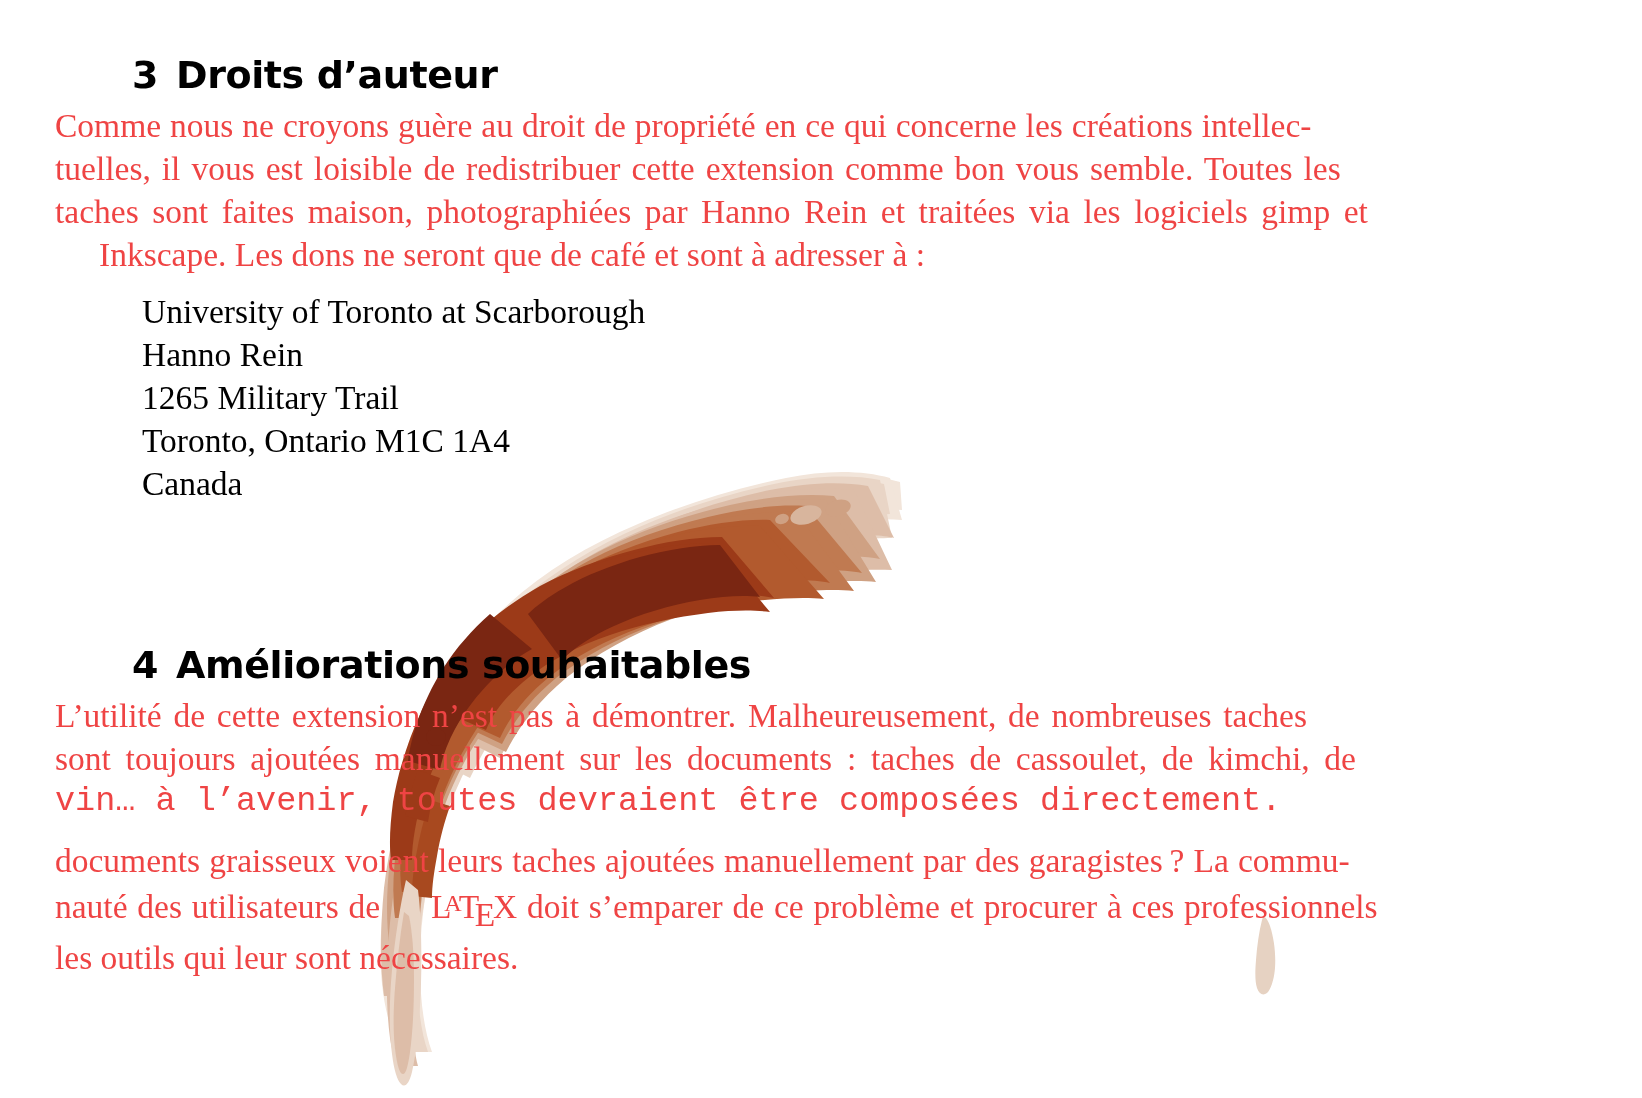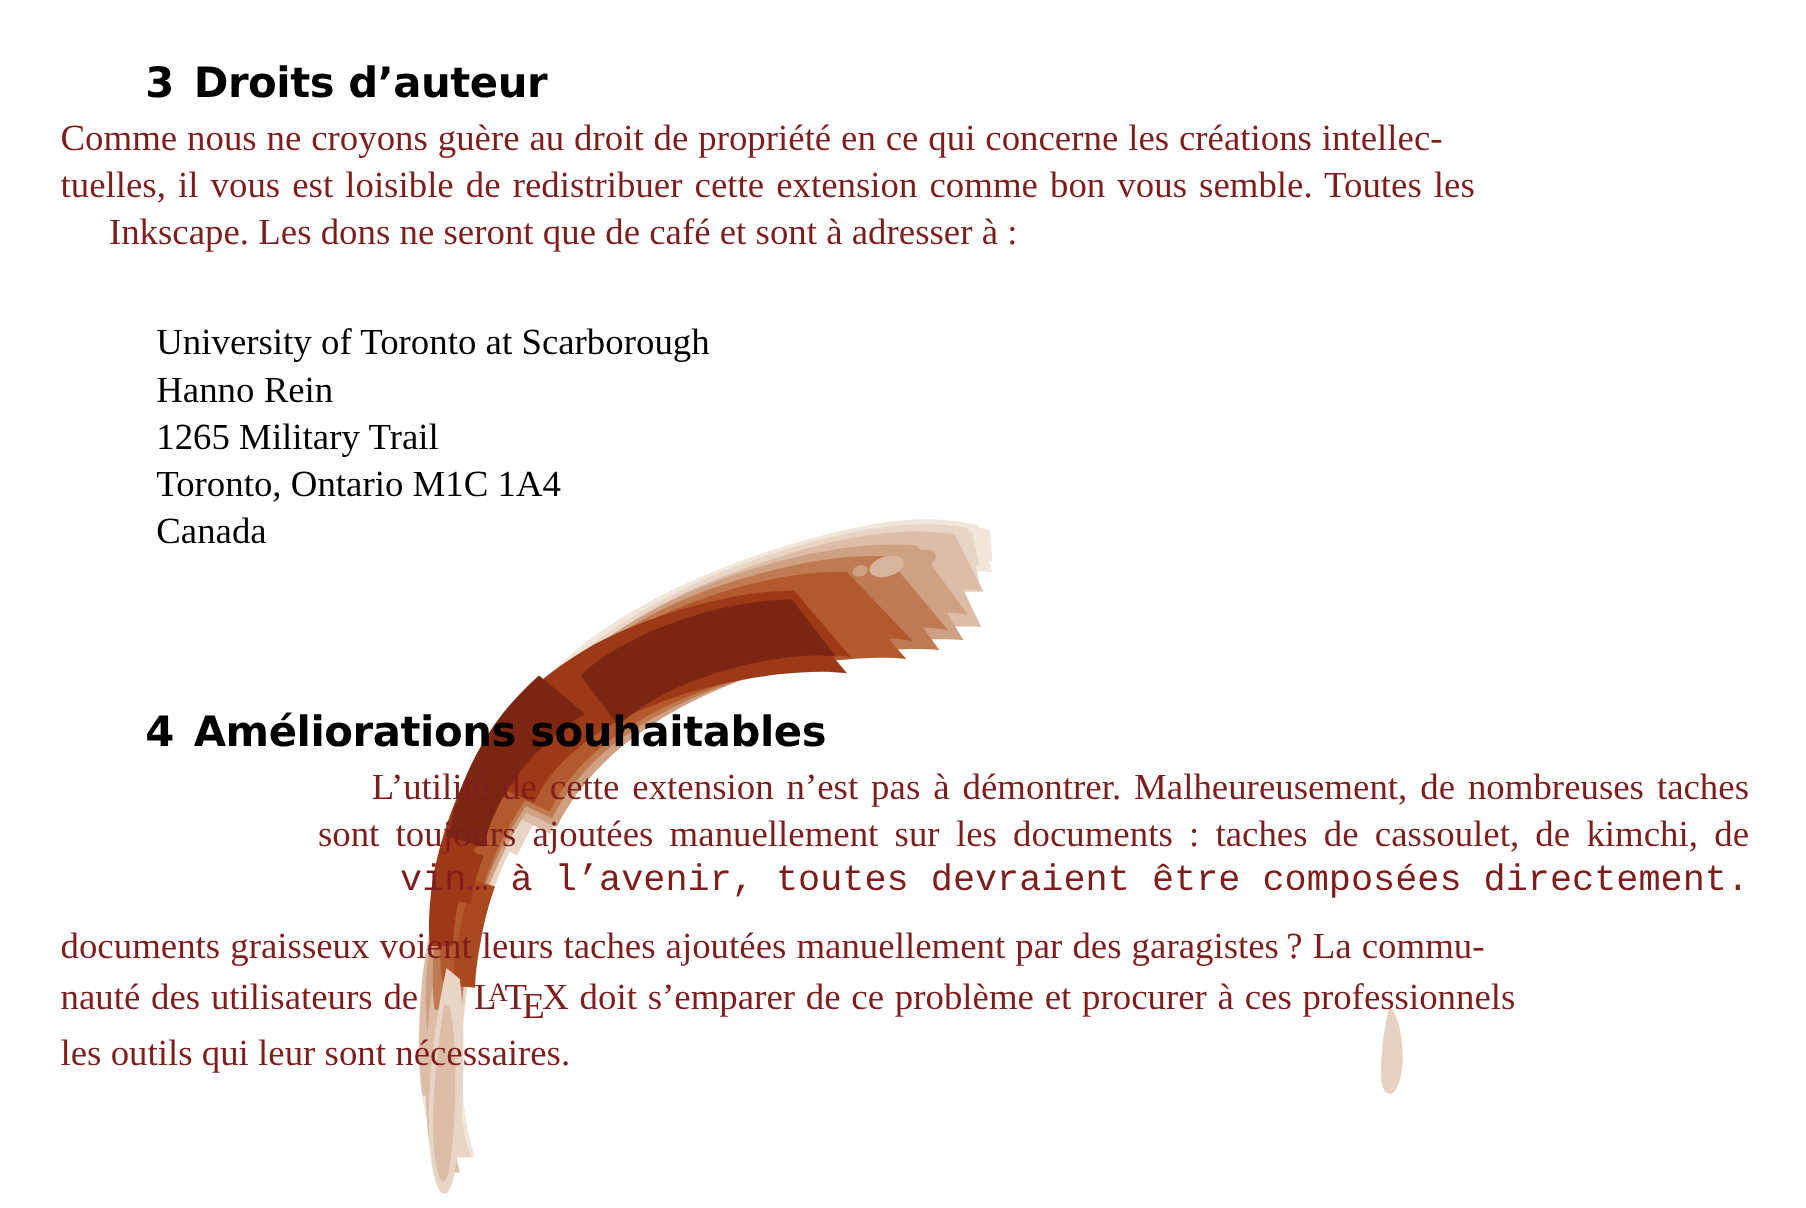--- a/index.html
+++ b/index.html
@@ -55,7 +55,7 @@
     position: absolute;
     font-size: 33.5px;
     line-height: 43px;
-    color: #7f1d1d;
+    color: #ef4444;
   }
 
   

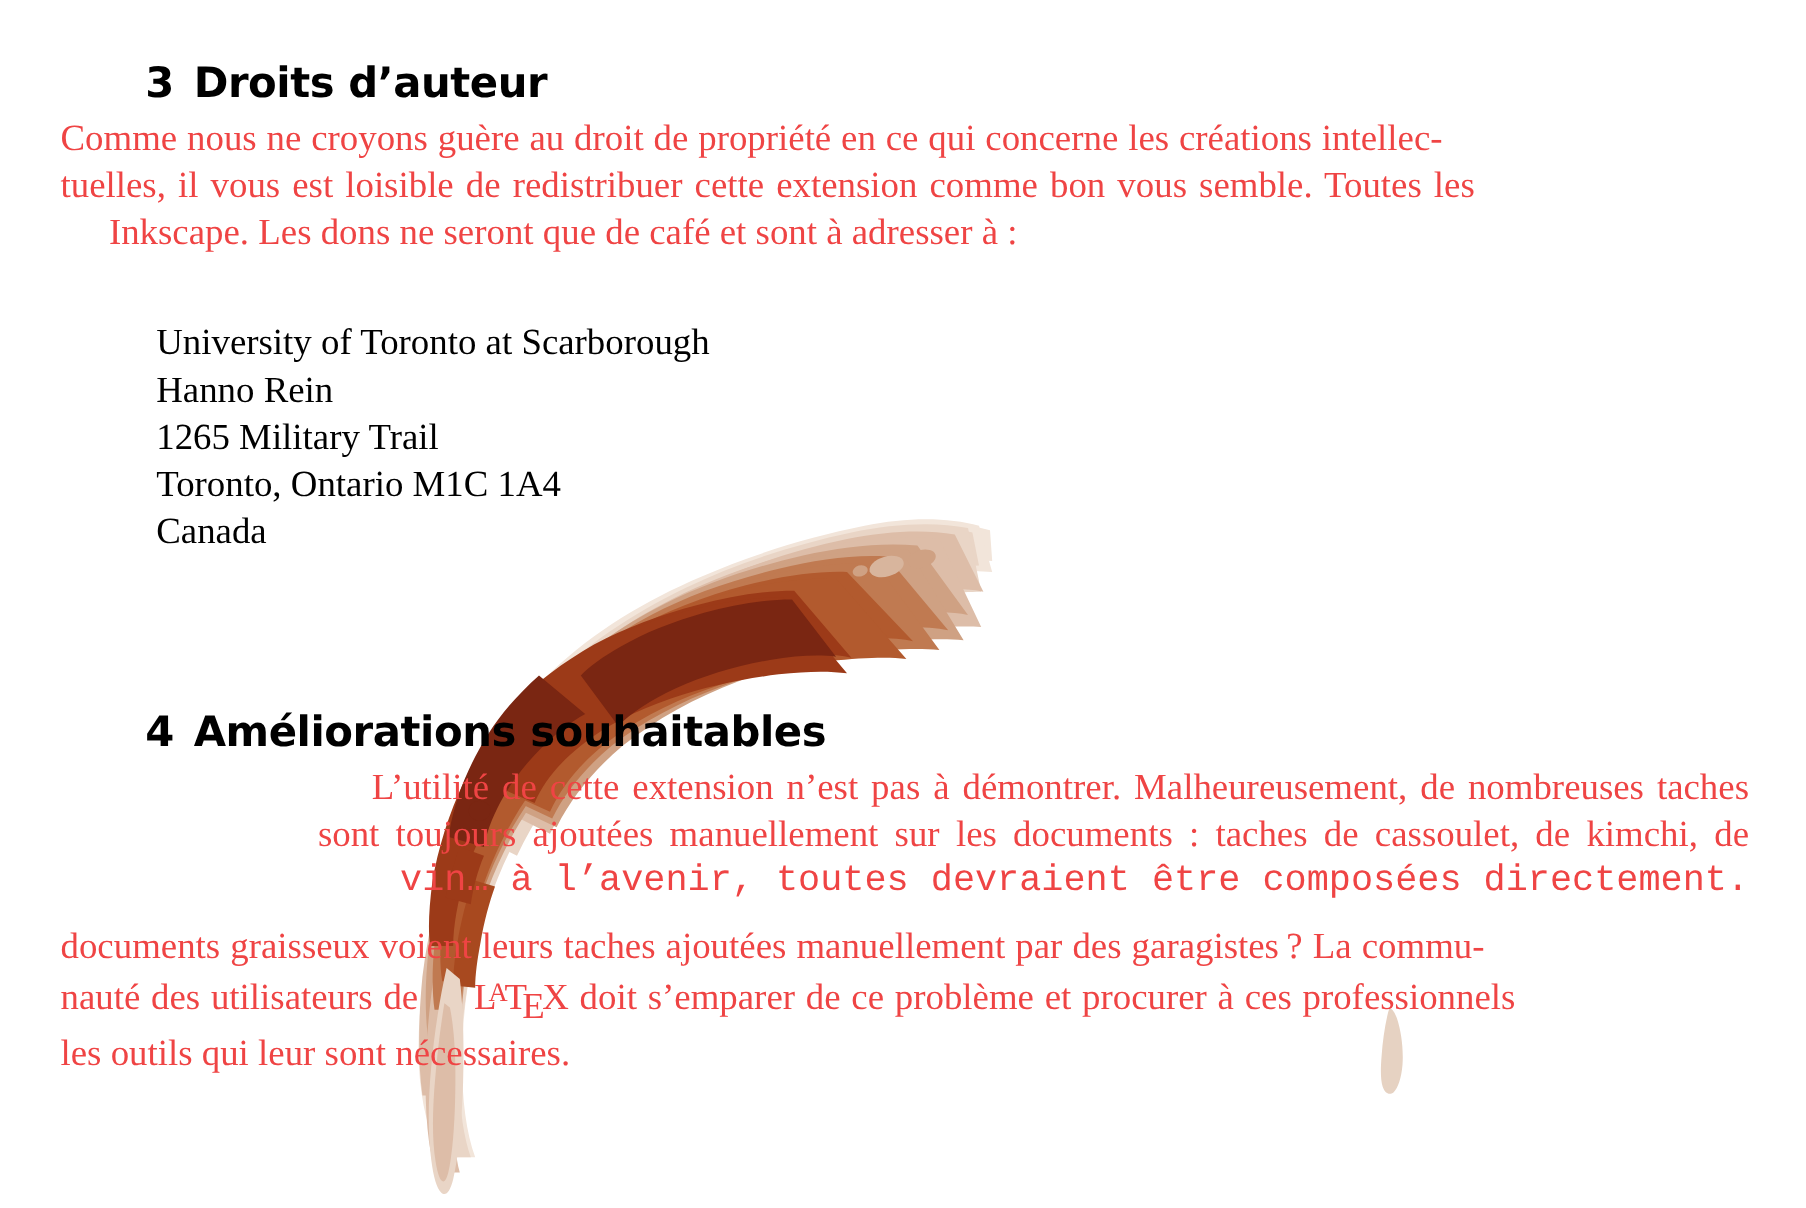--- a/index.html
+++ b/index.html
@@ -376,6 +376,7 @@
     <div class="para" style="left:55px; top:104px; width:1535px;">
       <span class="jl" style="word-spacing:0.6px;">Comme nous ne croyons guère au droit de propriété en ce qui concerne les créations intellec-</span>
       <span class="jl" style="word-spacing:2.6px;">tuelles, il vous est loisible de redistribuer cette extension comme bon vous semble. Toutes les</span>
+      <span class="jl" style="word-spacing:5.2px;">taches sont faites maison, photographiées par Hanno Rein et traitées via les logiciels gimp et</span>
       <span class="jl" style="word-spacing:0px;margin-left:44px;">Inkscape. Les dons ne seront que de café et sont à adresser à :</span>
     </div>
 

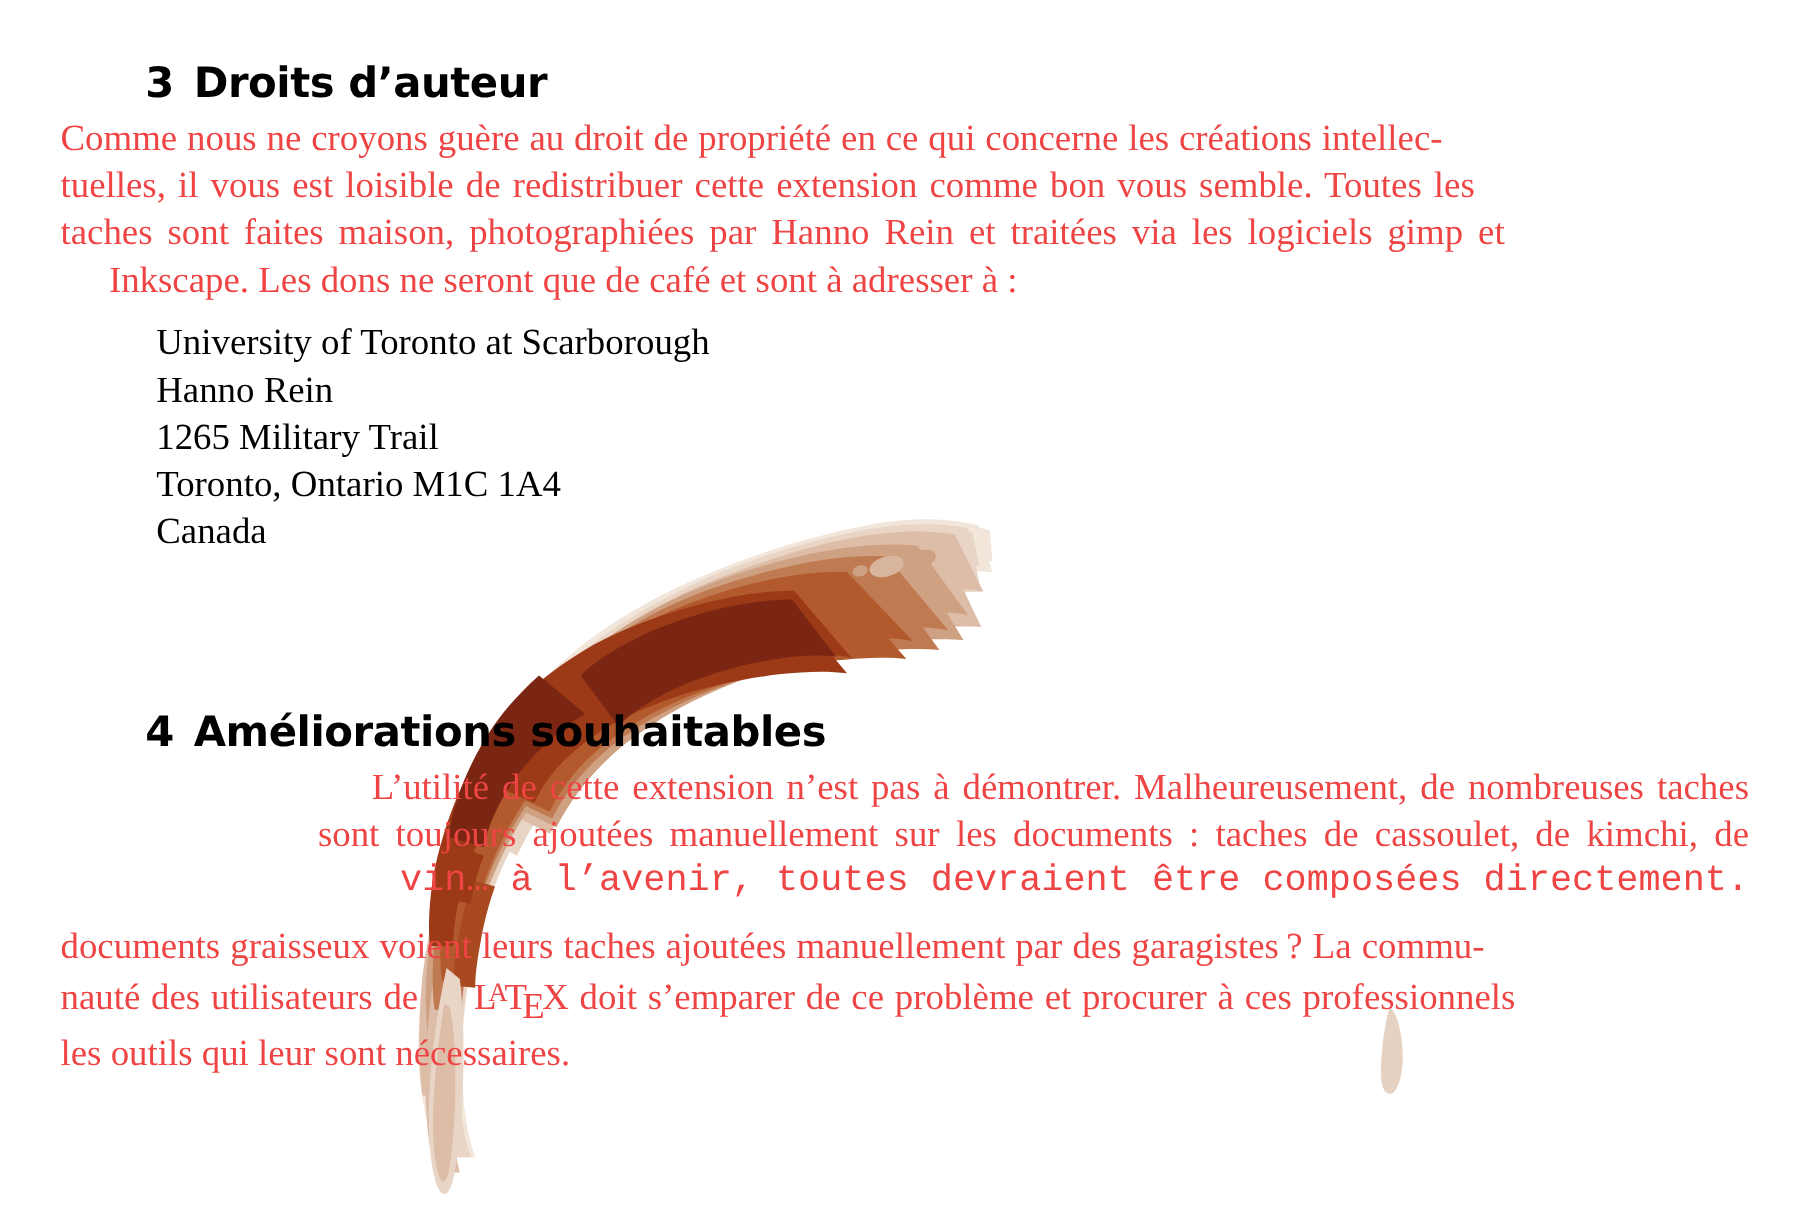--- a/index.html
+++ b/index.html
@@ -392,7 +392,7 @@
       <span class="num">4</span><span>Améliorations souhaitables</span>
     </div>
 
-    <div class="para" style="left:55px; top:694px; width:1535px;text-align:right;">
+    <div class="para" style="left:55px; top:694px; width:1535px;">
       <span class="jl" style="word-spacing:3.4px;">L’utilité de cette extension n’est pas à démontrer. Malheureusement, de nombreuses taches</span>
       <span class="jl" style="word-spacing:6.4px;">sont toujours ajoutées manuellement sur les documents : taches de cassoulet, de kimchi, de</span>
       <span class="jl" style="word-spacing:0px;font-family:Liberation Mono, monospace;">vin… à l’avenir, toutes devraient être composées directement.</span>

